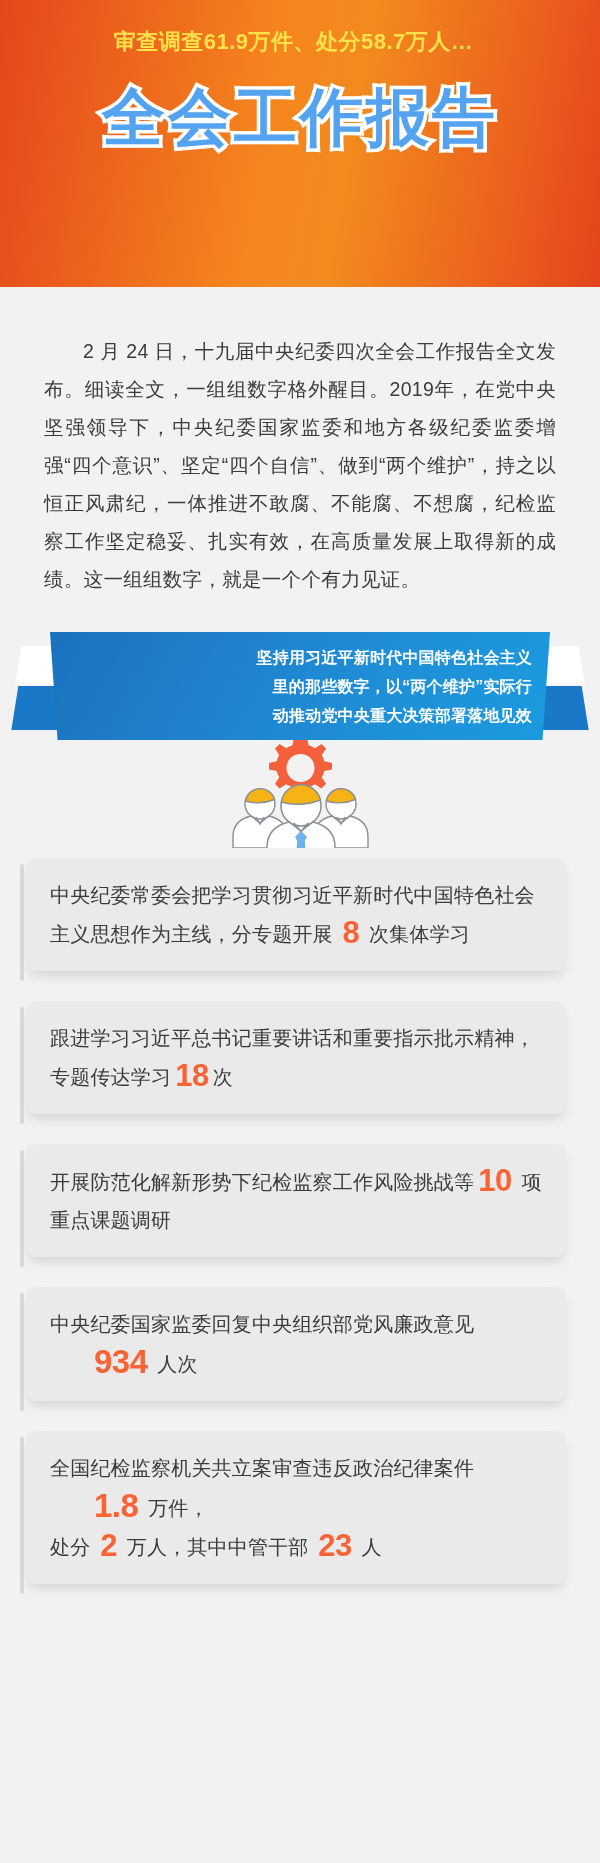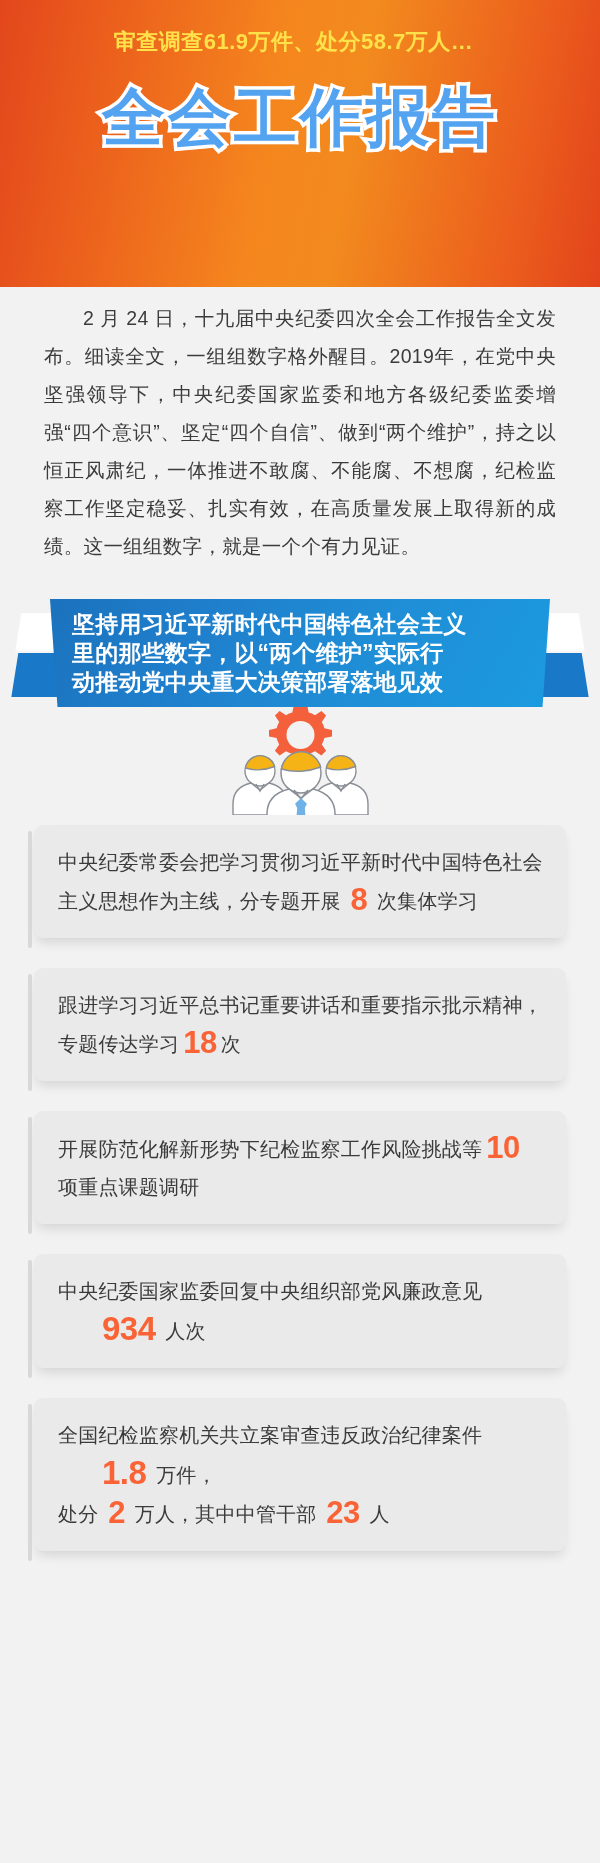--- a/index.html
+++ b/index.html
@@ -50,7 +50,7 @@
 
   
   .intro{
-    padding:12px 44px 0 44px;
+    padding:45px 44px 0 44px;
     background:#f2f2f2;
   }
   .intro p{

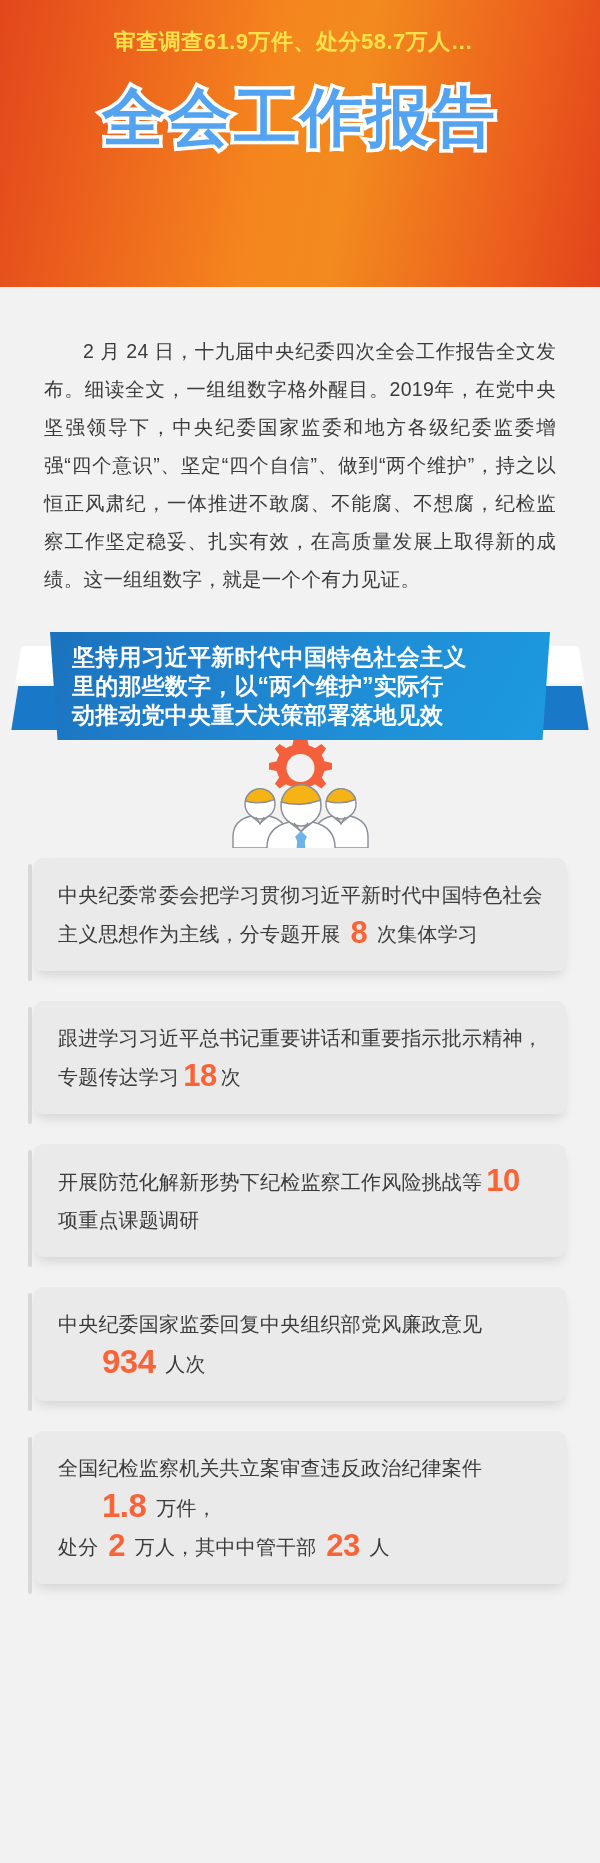--- a/index.html
+++ b/index.html
@@ -122,11 +122,12 @@
   .banner-line{
     display:block;
     color:#ffffff;
-    font-size:23px;
+    font-size:16px;
     font-weight:bold;
     line-height:29px;
     letter-spacing:0.2px;
     white-space:nowrap;
+    text-align:right;
   }
 
   

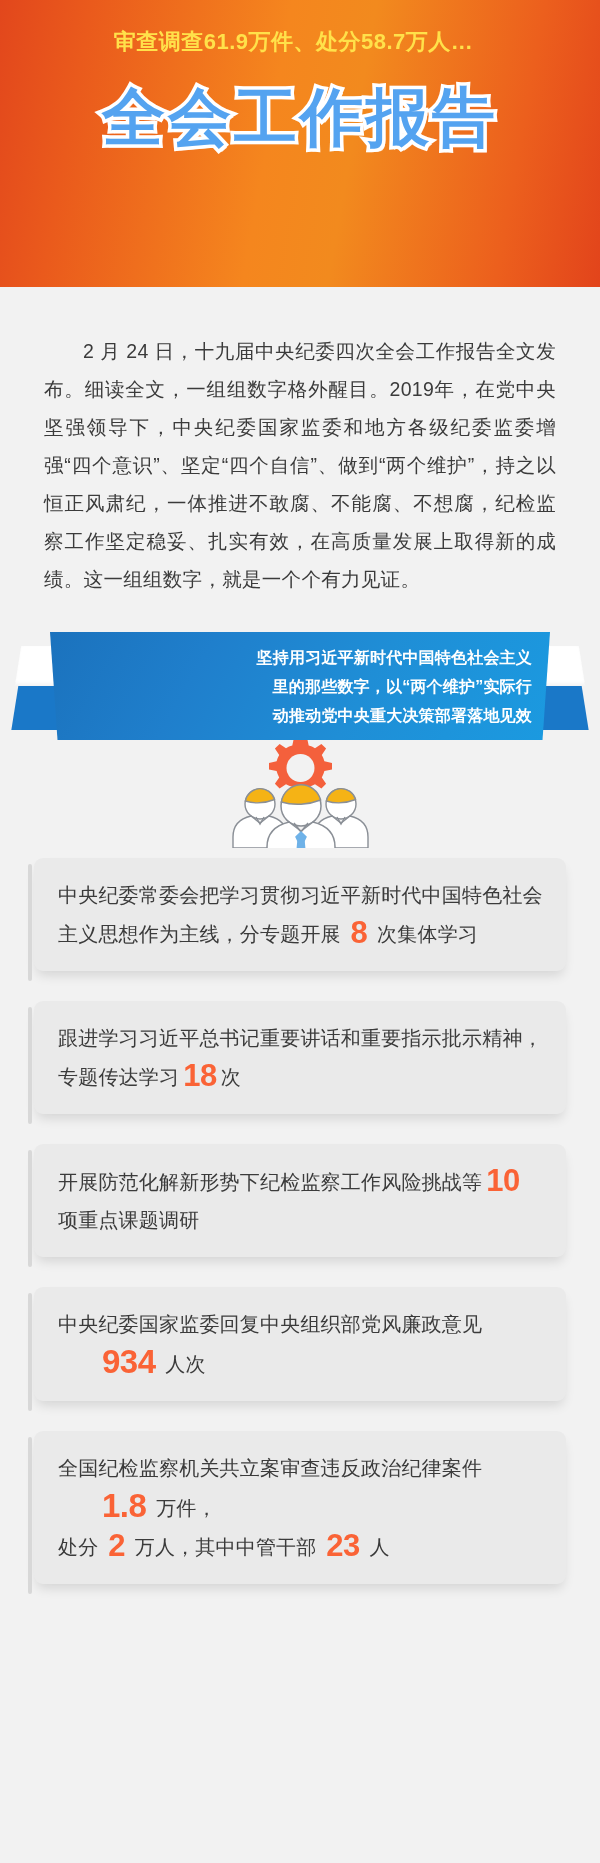--- a/index.html
+++ b/index.html
@@ -143,7 +143,7 @@
 
   
   .cards{
-    padding:8px 34px 40px 34px;
+    padding:8px 34px 40px 26px;
   }
   .card{
     position:relative;

